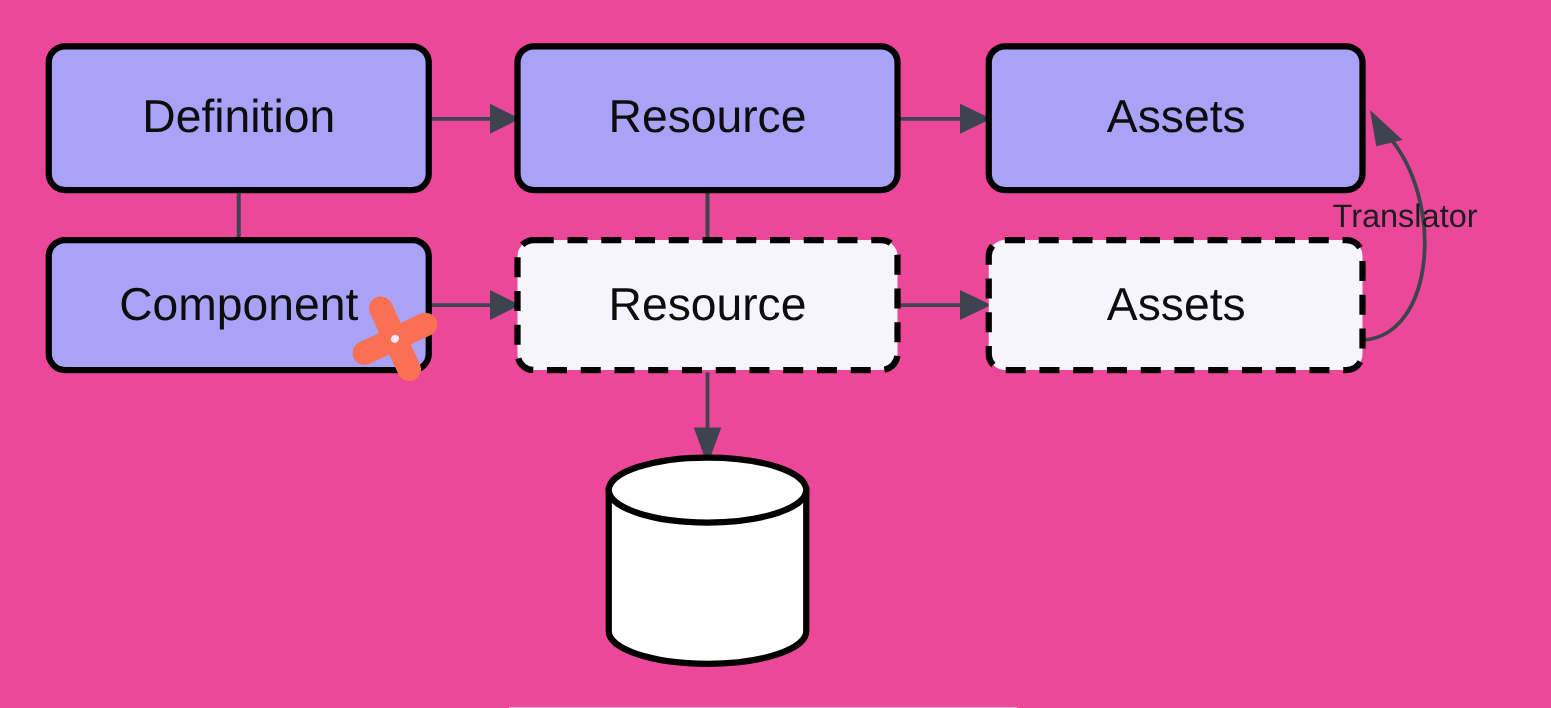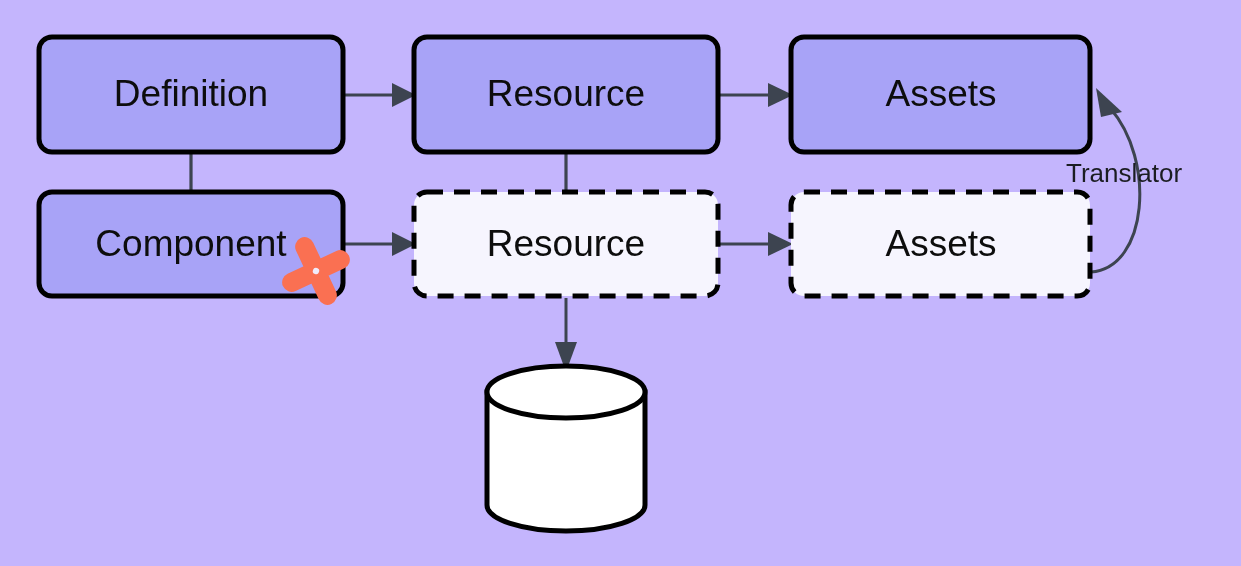--- a/index.html
+++ b/index.html
@@ -17,7 +17,7 @@
     position: relative;
     width: 1241px;
     height: 566px;
-    background: #c4b5fd;
+    background: #ec4899;
   }
   svg#diagram {
     display: block;

